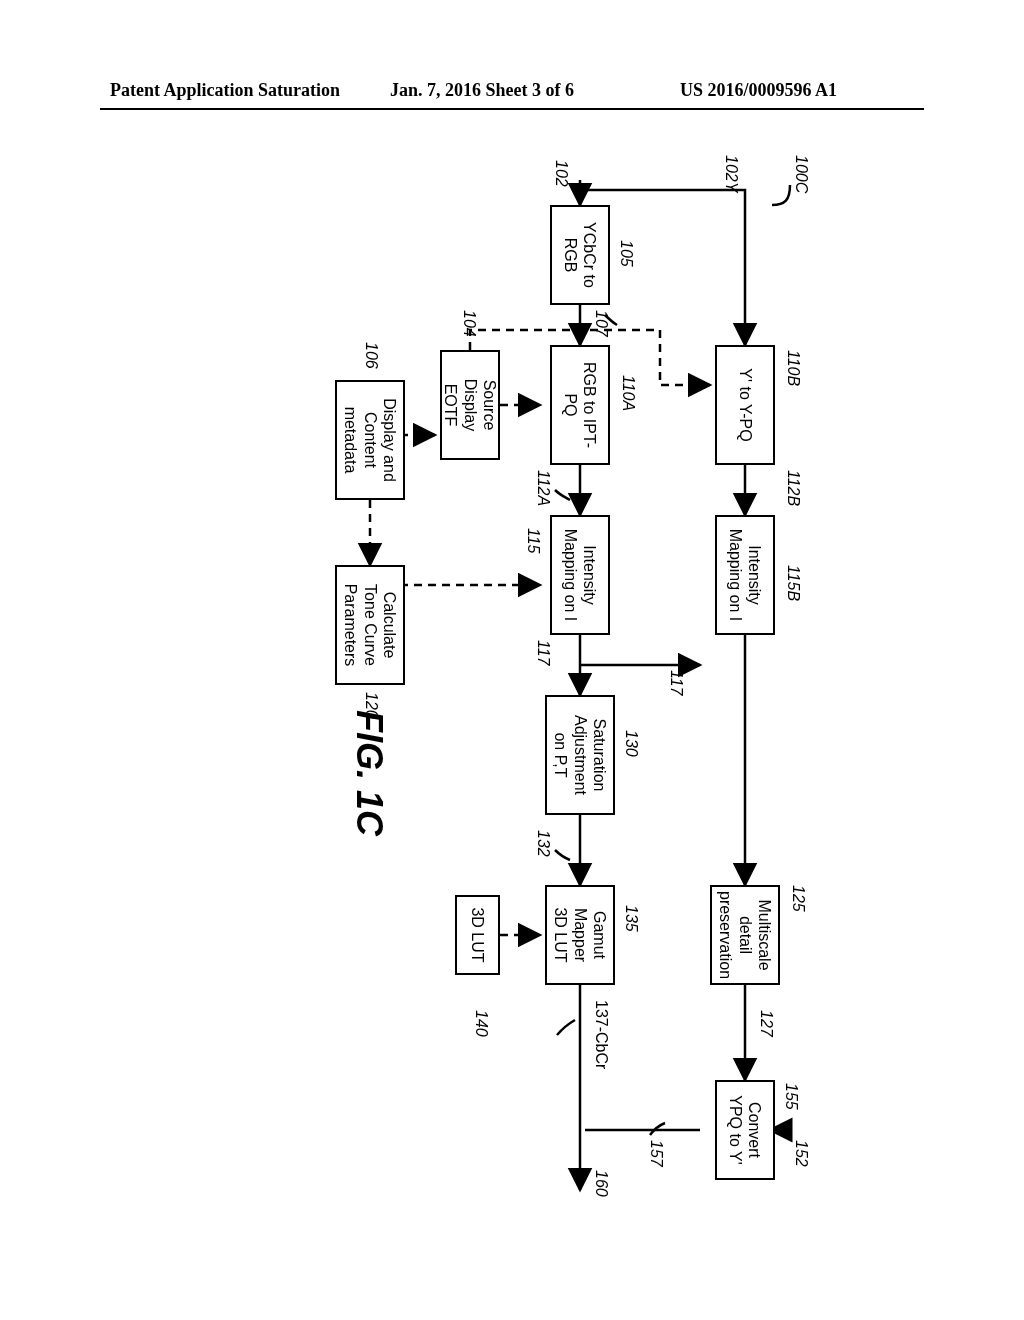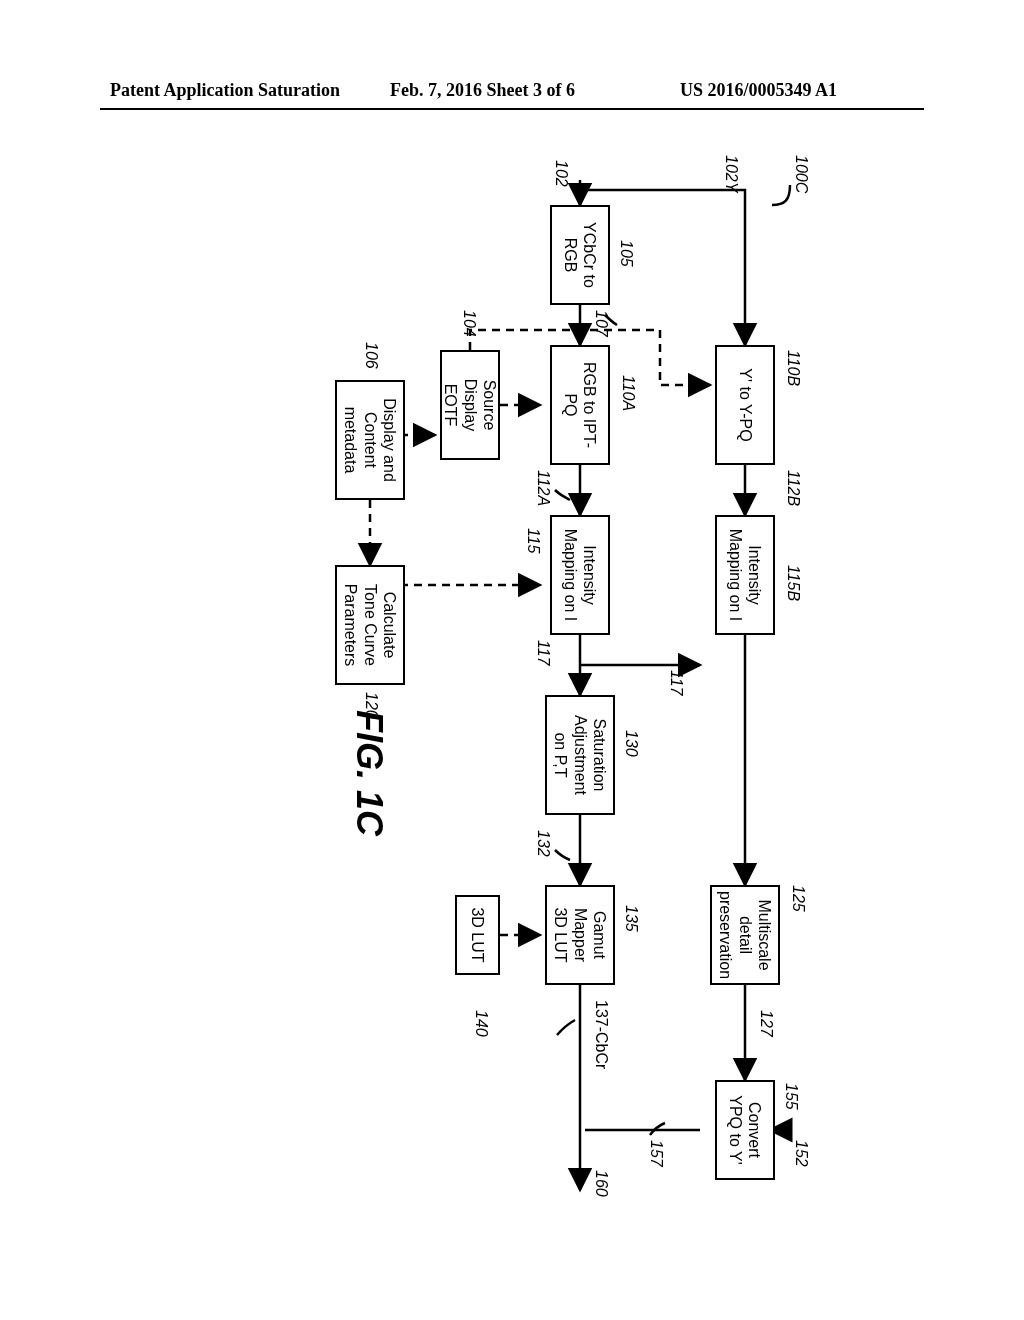--- a/index.html
+++ b/index.html
@@ -108,7 +108,7 @@
 
 <div class="header">
   <span class="left">Patent Application Saturation</span>
-  <span class="center">Feb. 7, 2016   Sheet 3 of 6</span>
+  <span class="center">Jan. 7, 2016   Sheet 3 of 6</span>
   <span class="right">US 2016/0005349 A1</span>
 </div>
 <div class="header-line"></div>

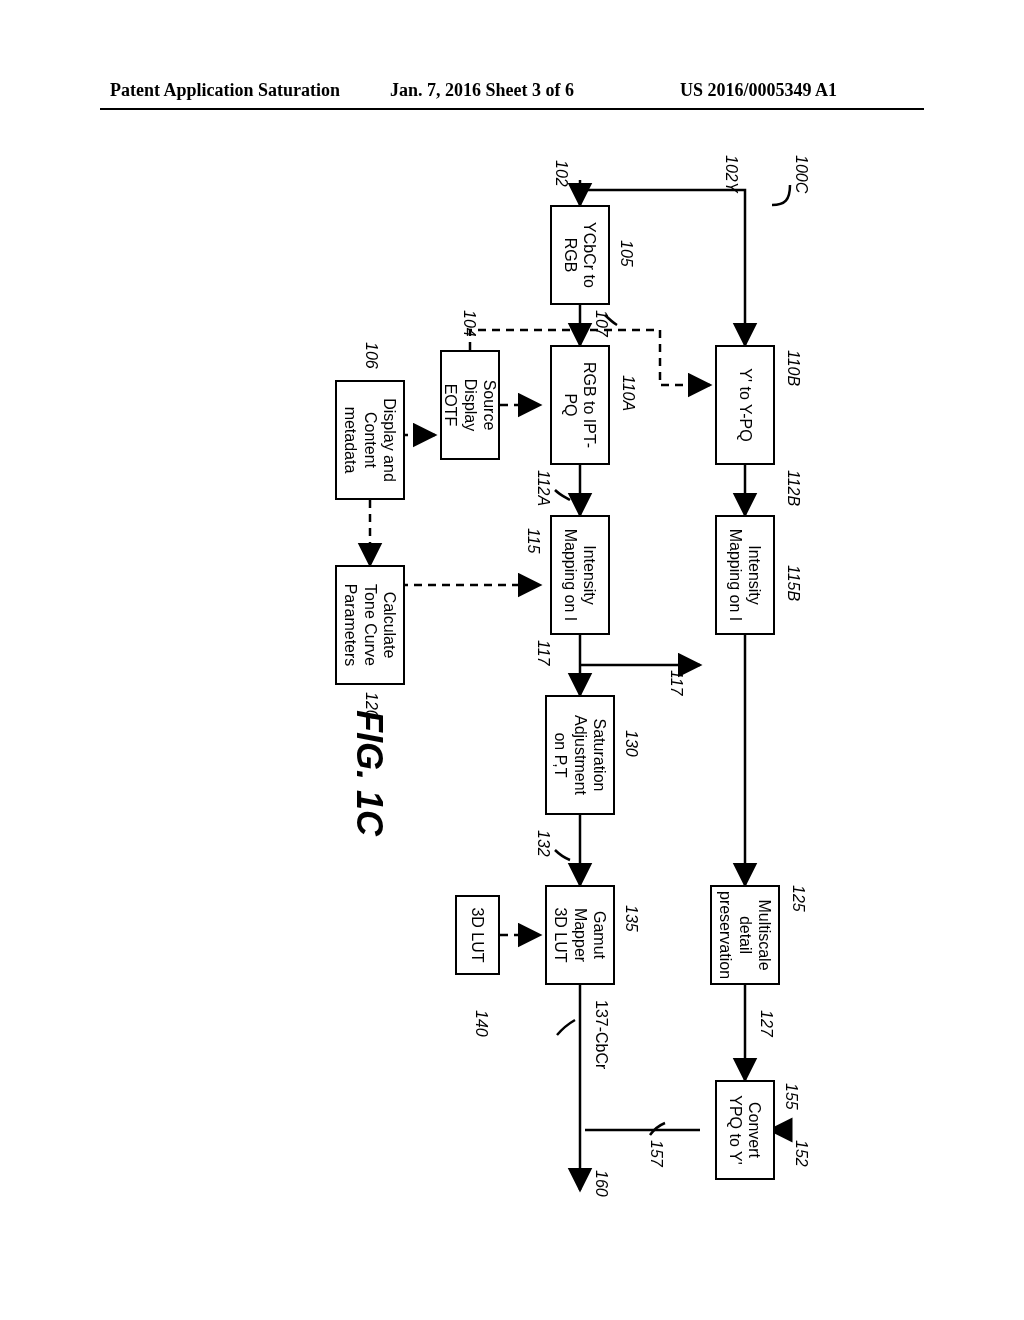--- a/index.html
+++ b/index.html
@@ -109,7 +109,7 @@
 <div class="header">
   <span class="left">Patent Application Saturation</span>
   <span class="center">Jan. 7, 2016   Sheet 3 of 6</span>
-  <span class="right">US 2016/0005349 A1</span>
+  <span class="right">US 2016/0009596 A1</span>
 </div>
 <div class="header-line"></div>
 

